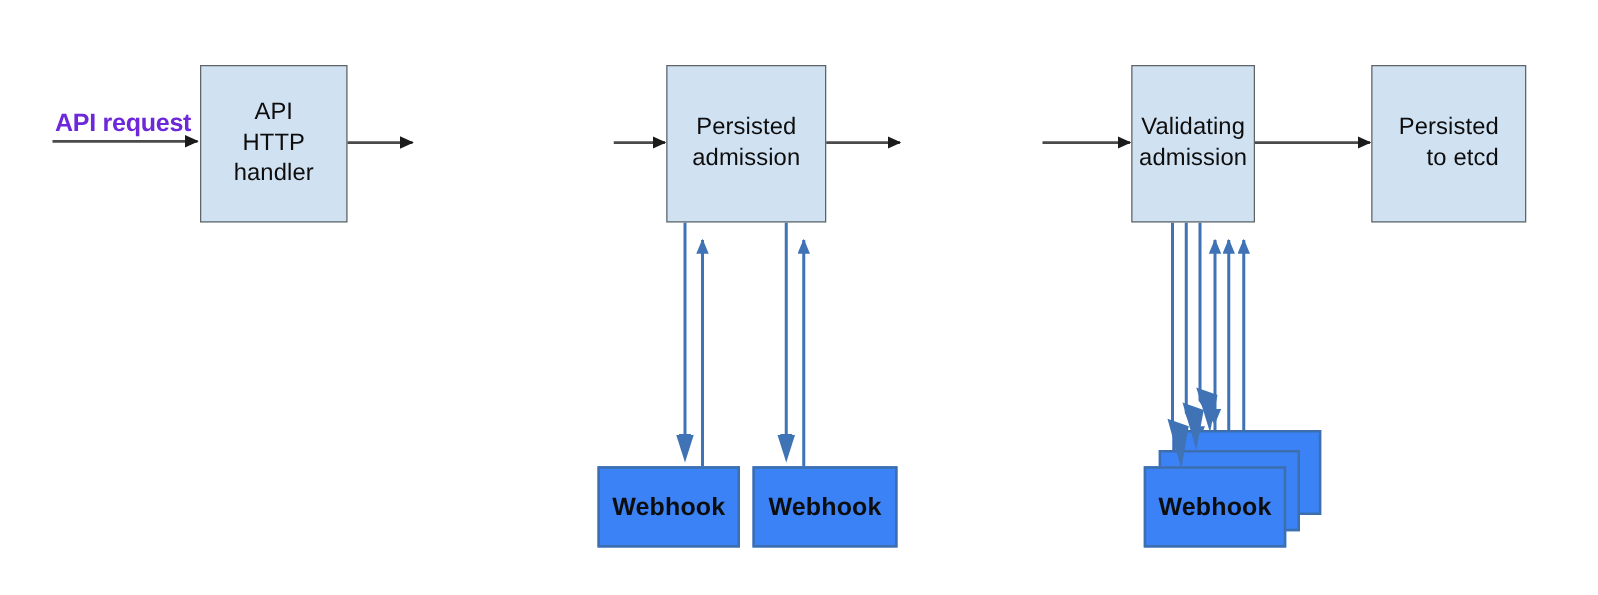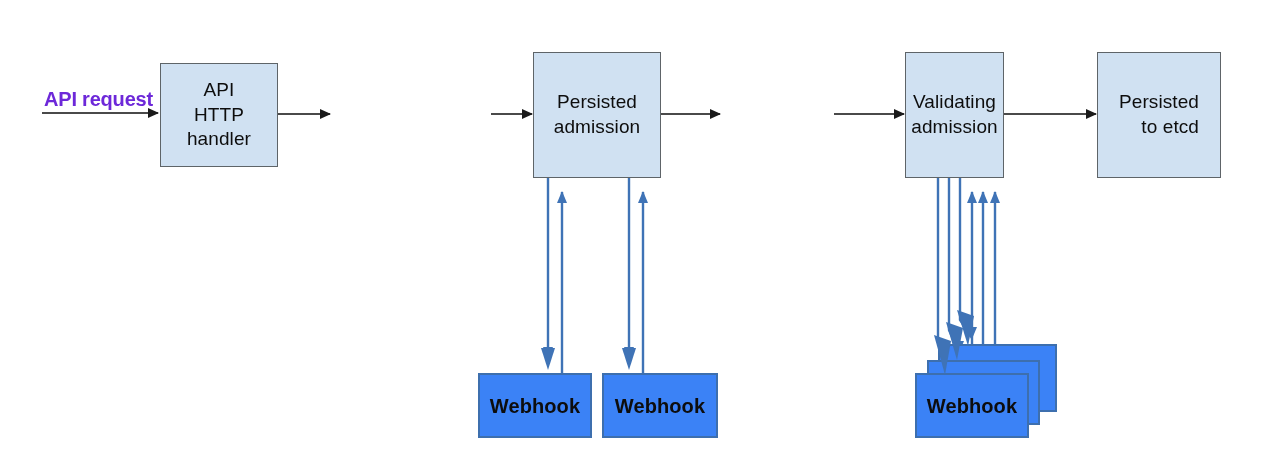--- a/index.html
+++ b/index.html
@@ -141,7 +141,7 @@
     </g>
   </svg>
 
-  <div class="node" style="left:160px; top:52px; width:118px; height:104px;margin-top:11px;">API
+  <div class="node" style="left:160px; top:52px; width:118px; height:126px;">API
 HTTP
 handler</div>
 

